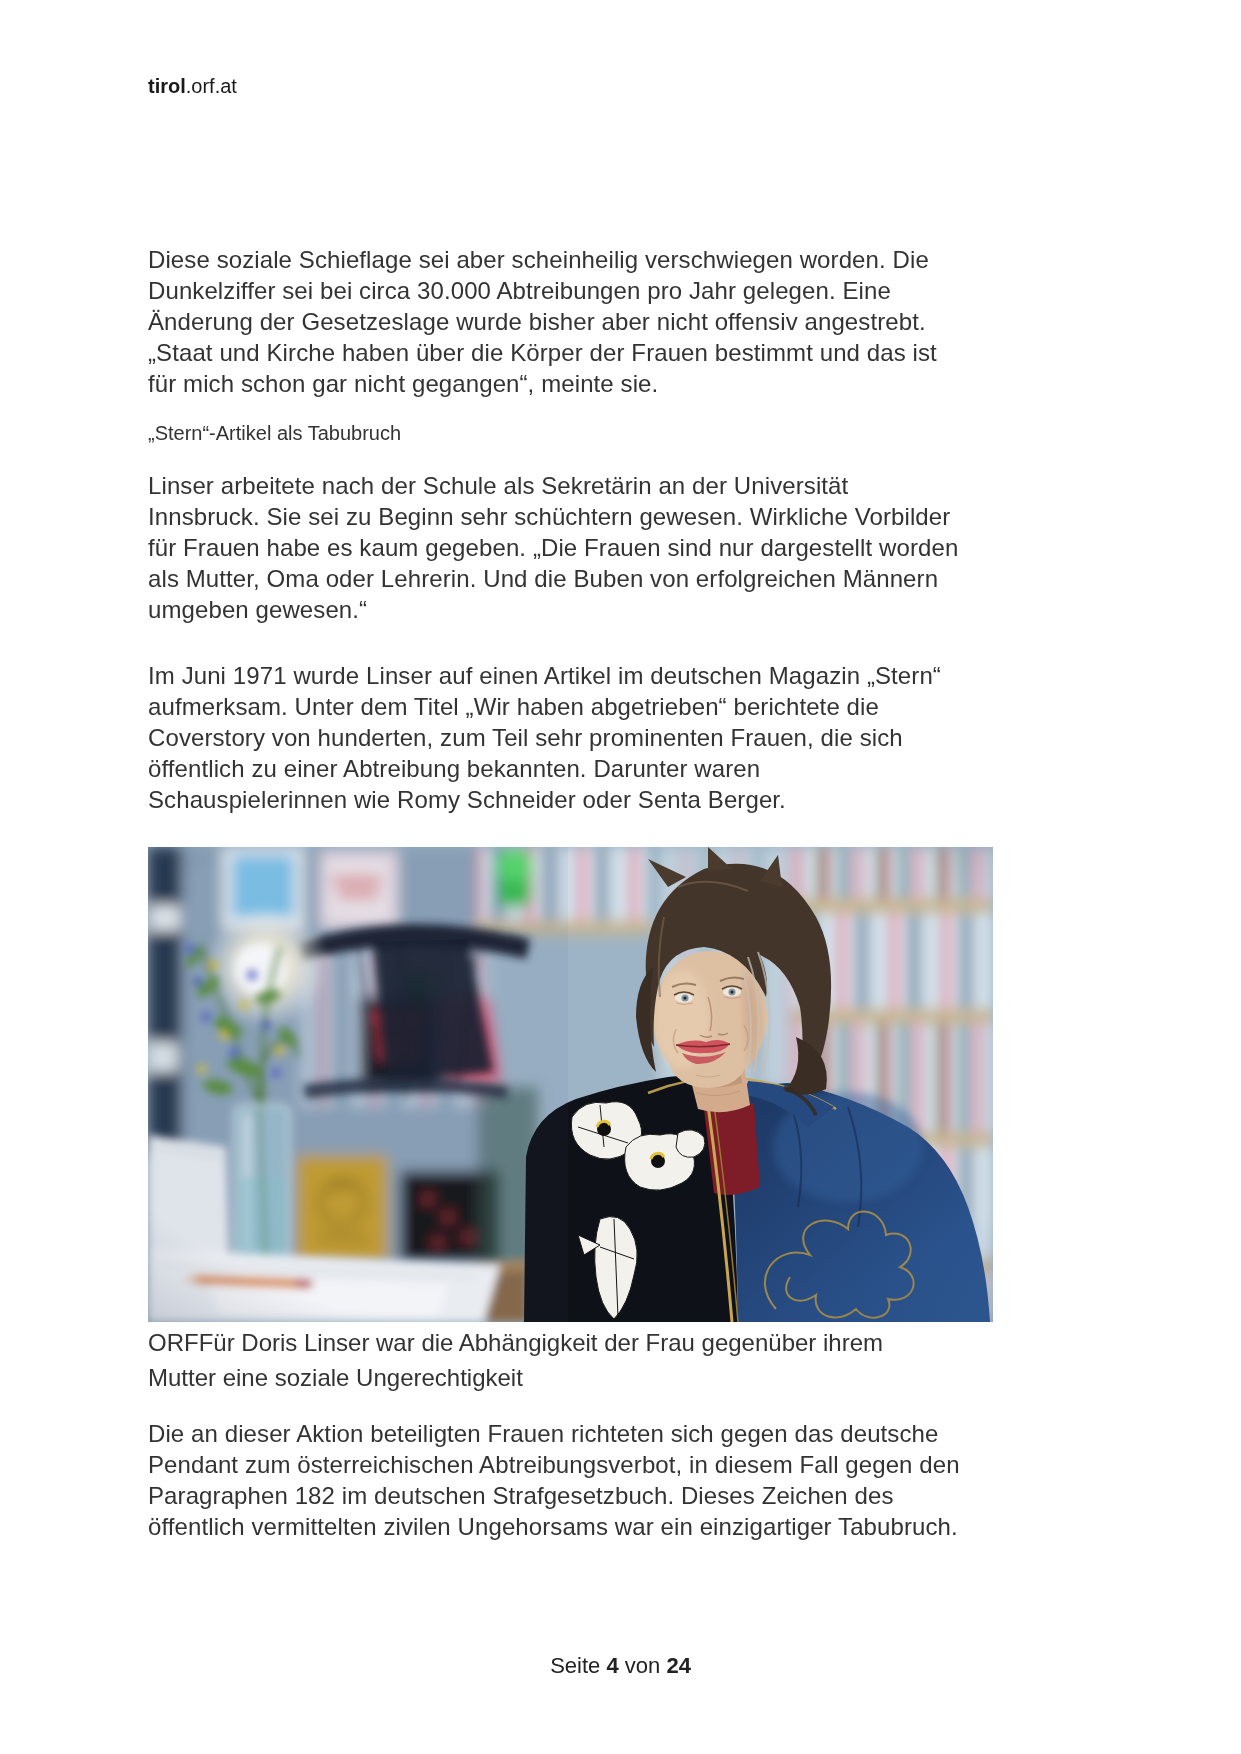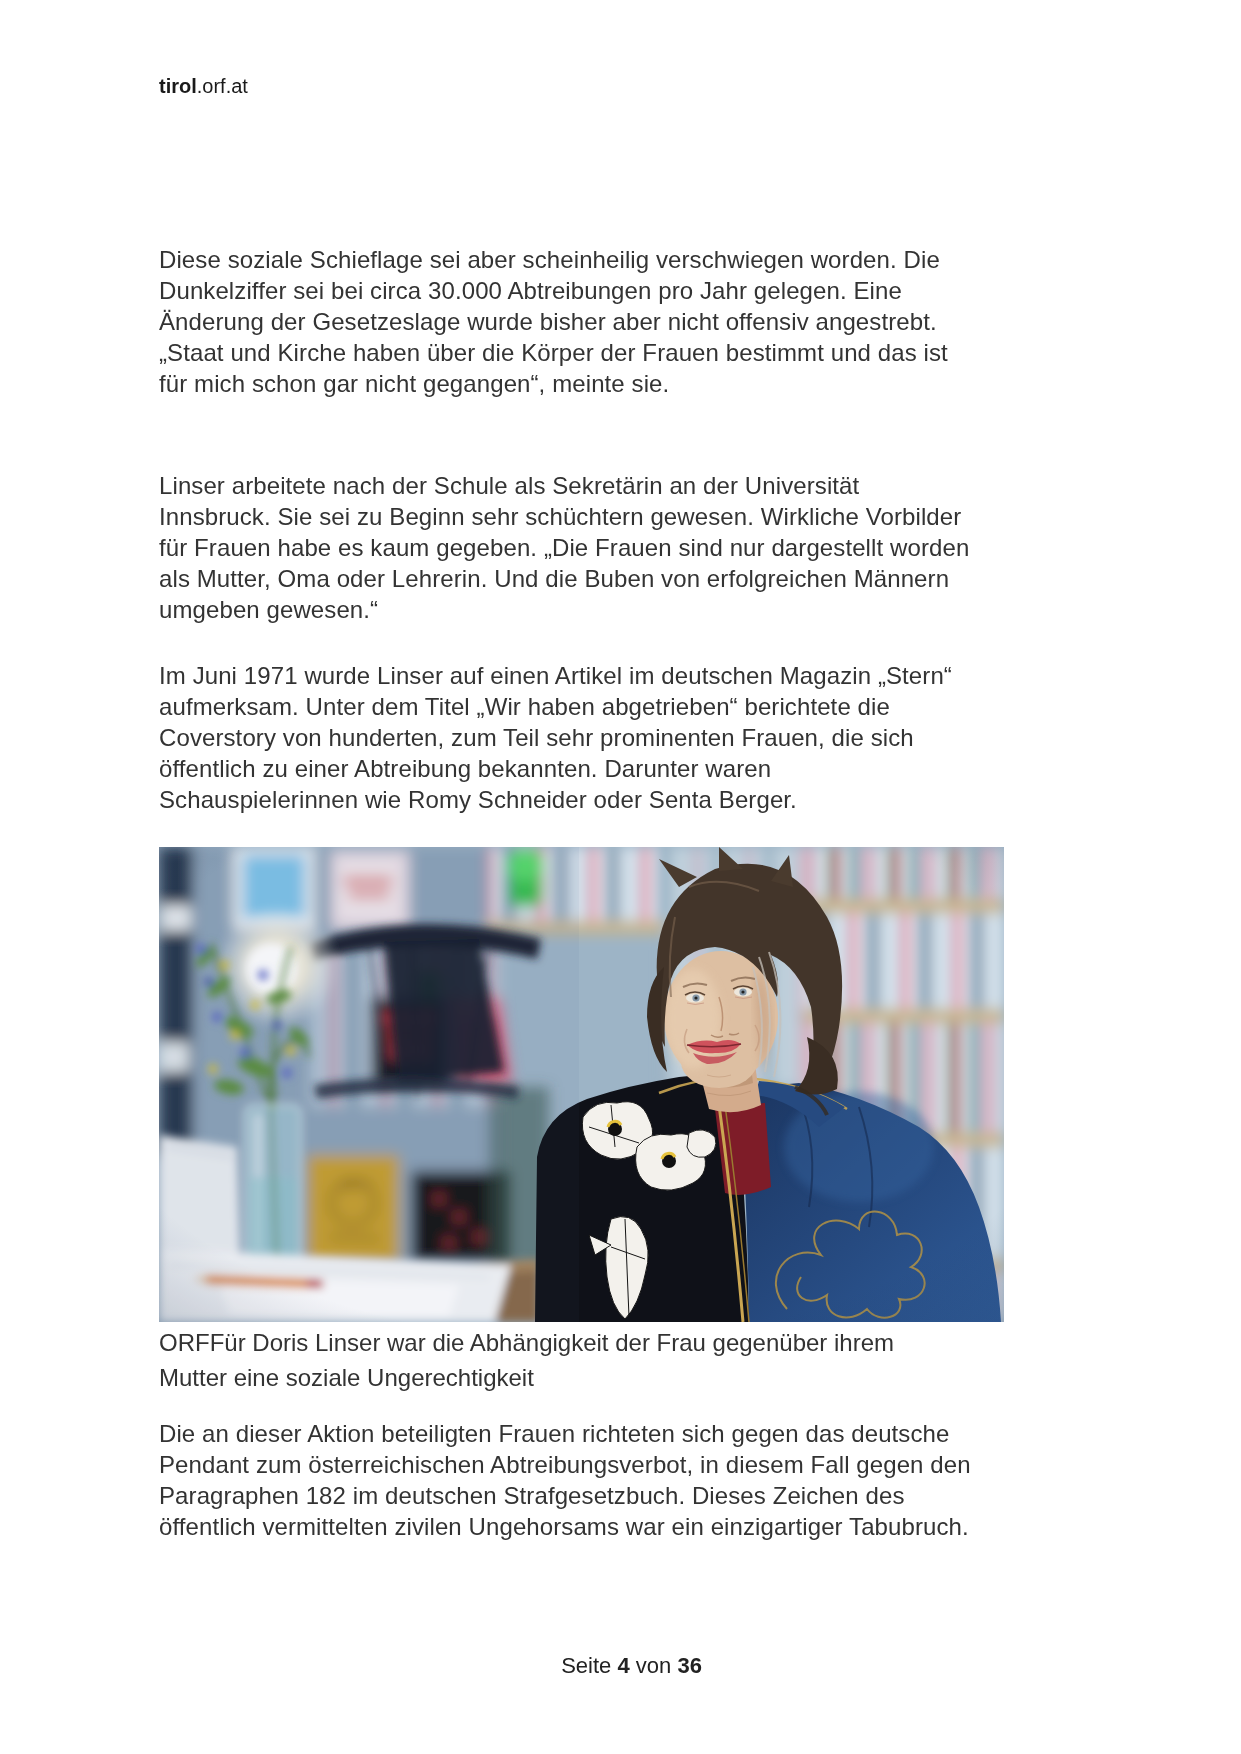--- a/index.html
+++ b/index.html
@@ -7,7 +7,7 @@
     position:relative;width:1241px;height:1754px;background:#ffffff;
     font-family:"Liberation Sans",sans-serif;color:#333333;overflow:hidden;
   }
-  .abs{position:absolute;left:148px;width:940px;margin-left:11px;}
+  .abs{position:absolute;left:148px;width:940px;}
   .brand{top:73px;font-size:20px;line-height:26px;color:#1a1a1a;}
   .brand .b{font-weight:bold;}
   .para{font-size:24px;line-height:31px;white-space:pre-line;letter-spacing:0.1px;}

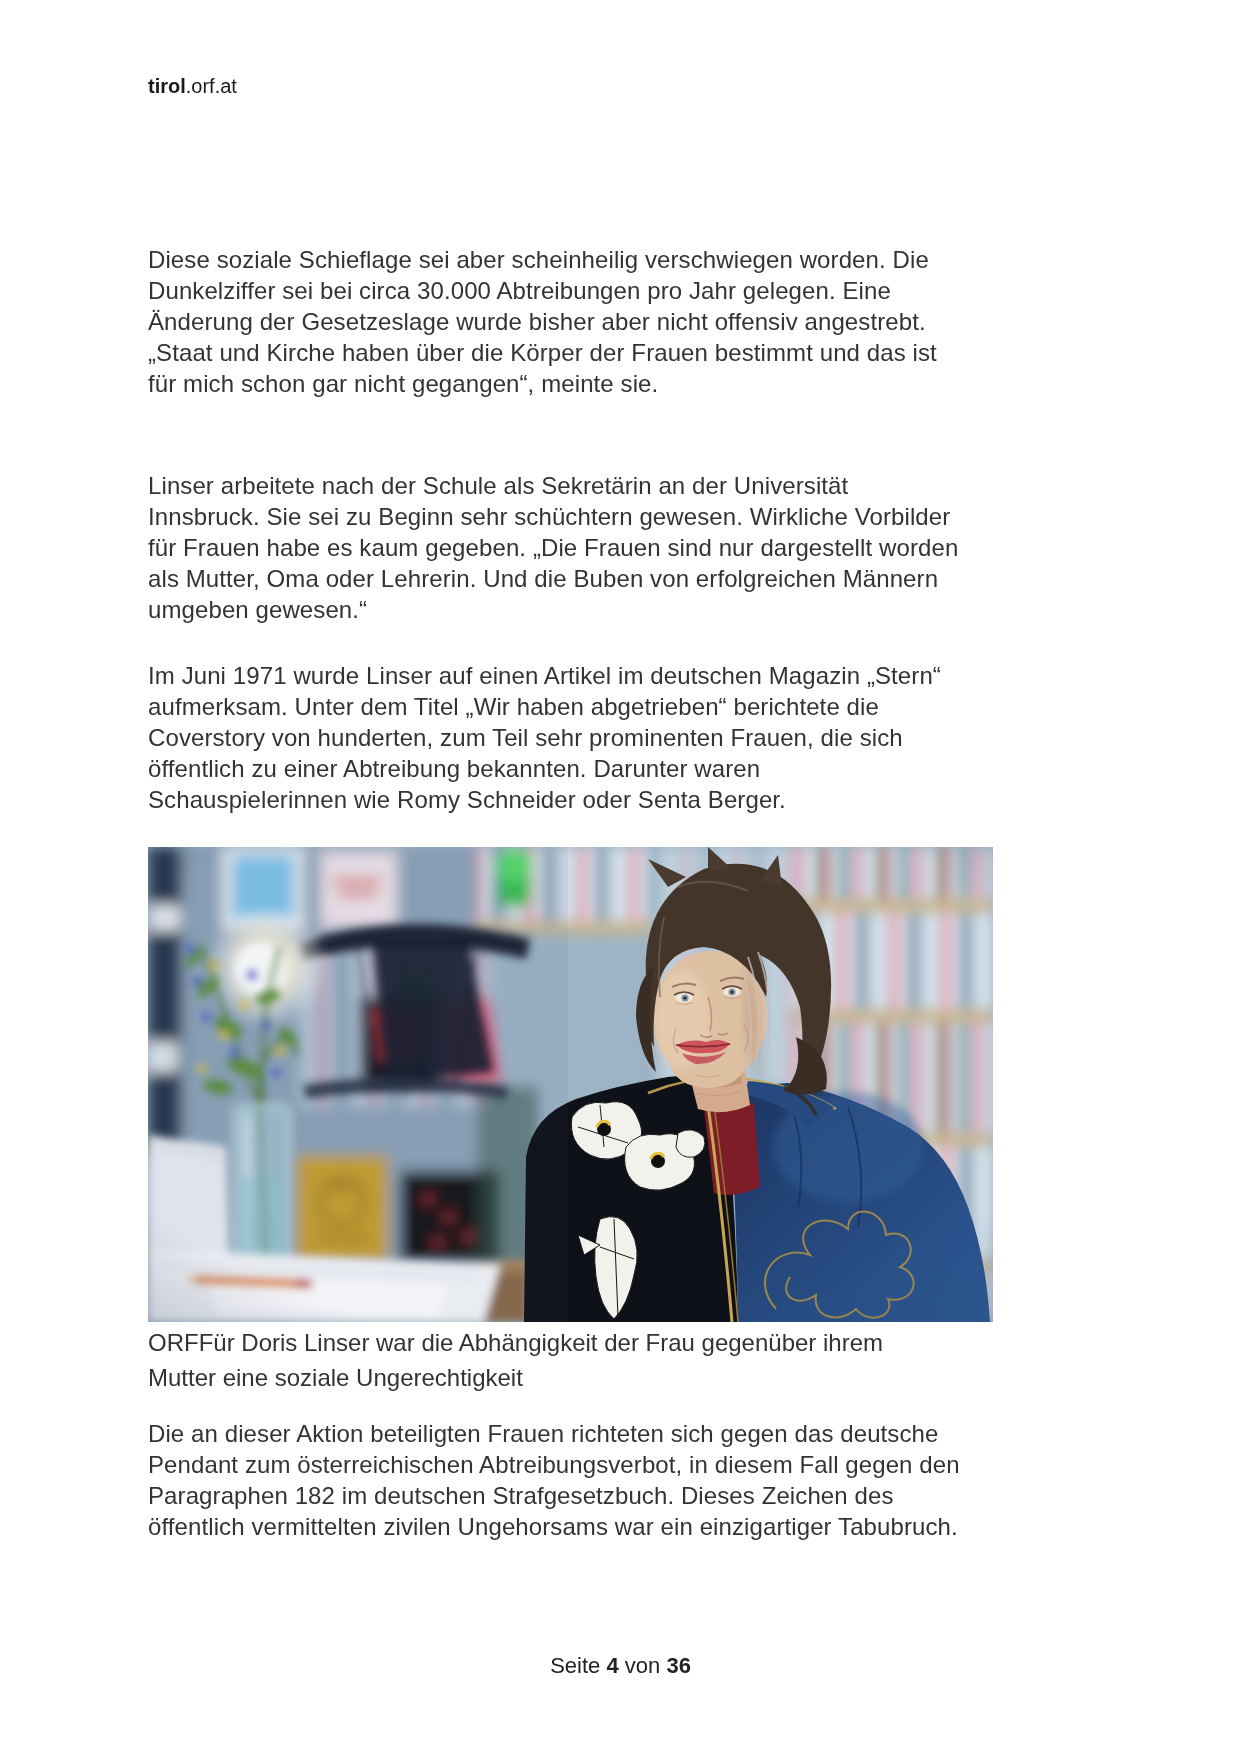--- a/index.html
+++ b/index.html
@@ -36,6 +36,7 @@
 „Staat und Kirche haben über die Körper der Frauen bestimmt und das ist
 für mich schon gar nicht gegangen“, meinte sie.</div>
 
+  <div class="abs subhead h3a">„Stern“-Artikel als Tabubruch</div>
 
   <div class="abs para p2">Linser arbeitete nach der Schule als Sekretärin an der Universität
 Innsbruck. Sie sei zu Beginn sehr schüchtern gewesen. Wirkliche Vorbilder

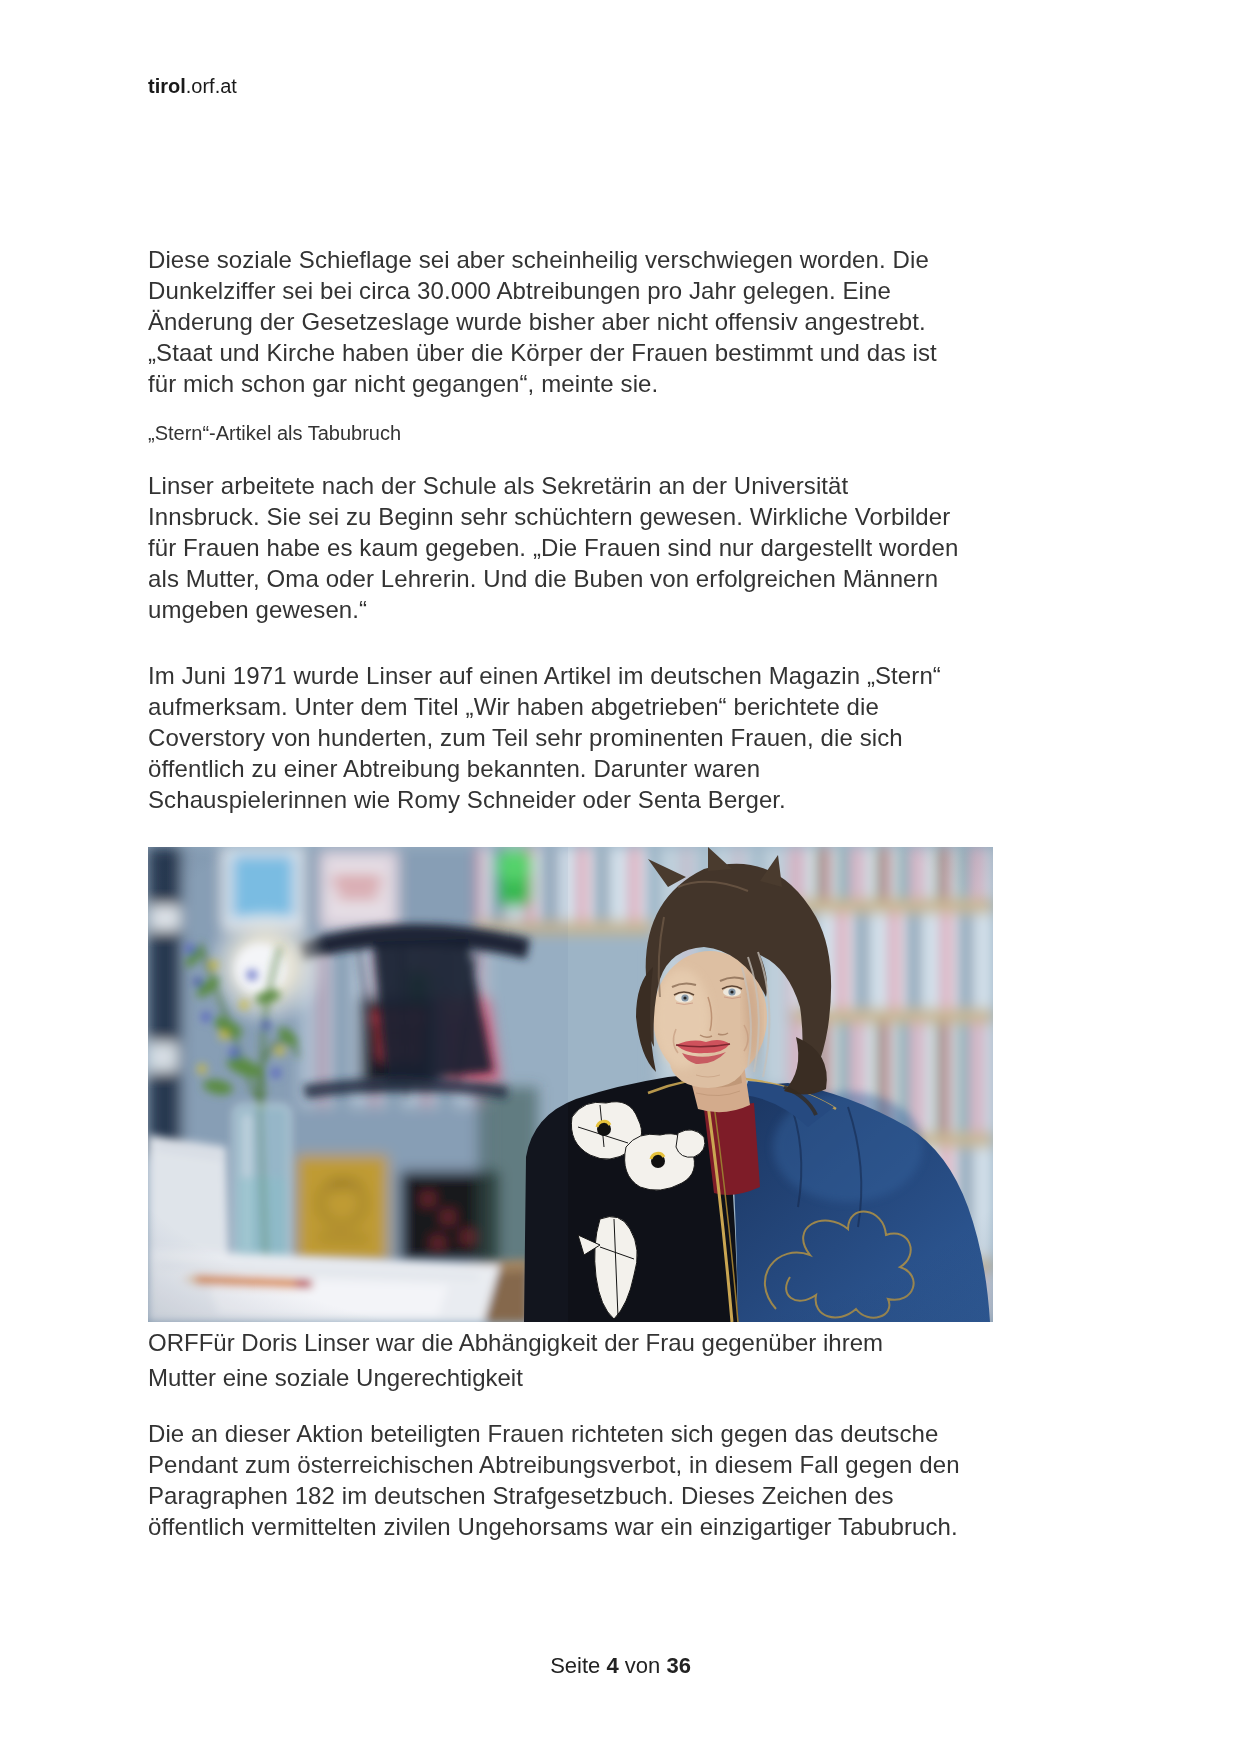--- a/index.html
+++ b/index.html
@@ -272,7 +272,7 @@
     <span>Seite</span>
     <span class="b">4</span>
     <span>von</span>
-    <span class="b">36</span>
+    <span class="b">24</span>
   </div>
 
 </div>

